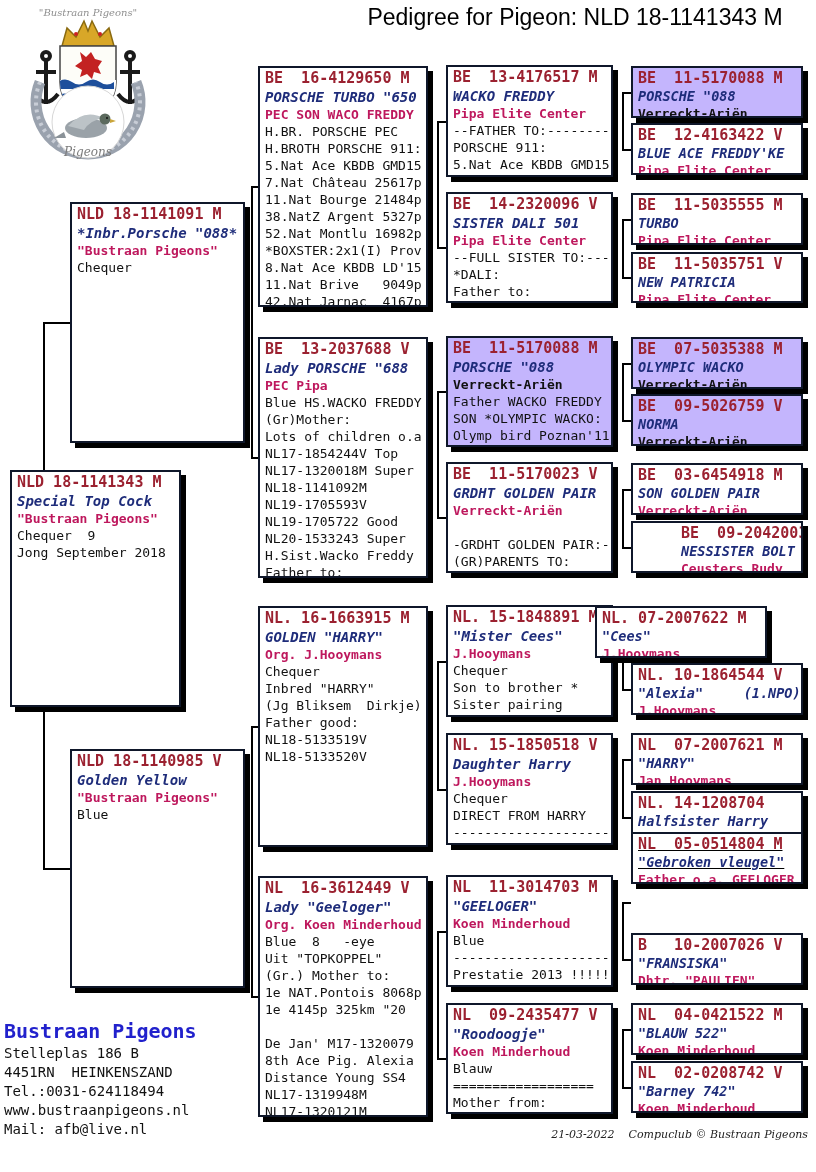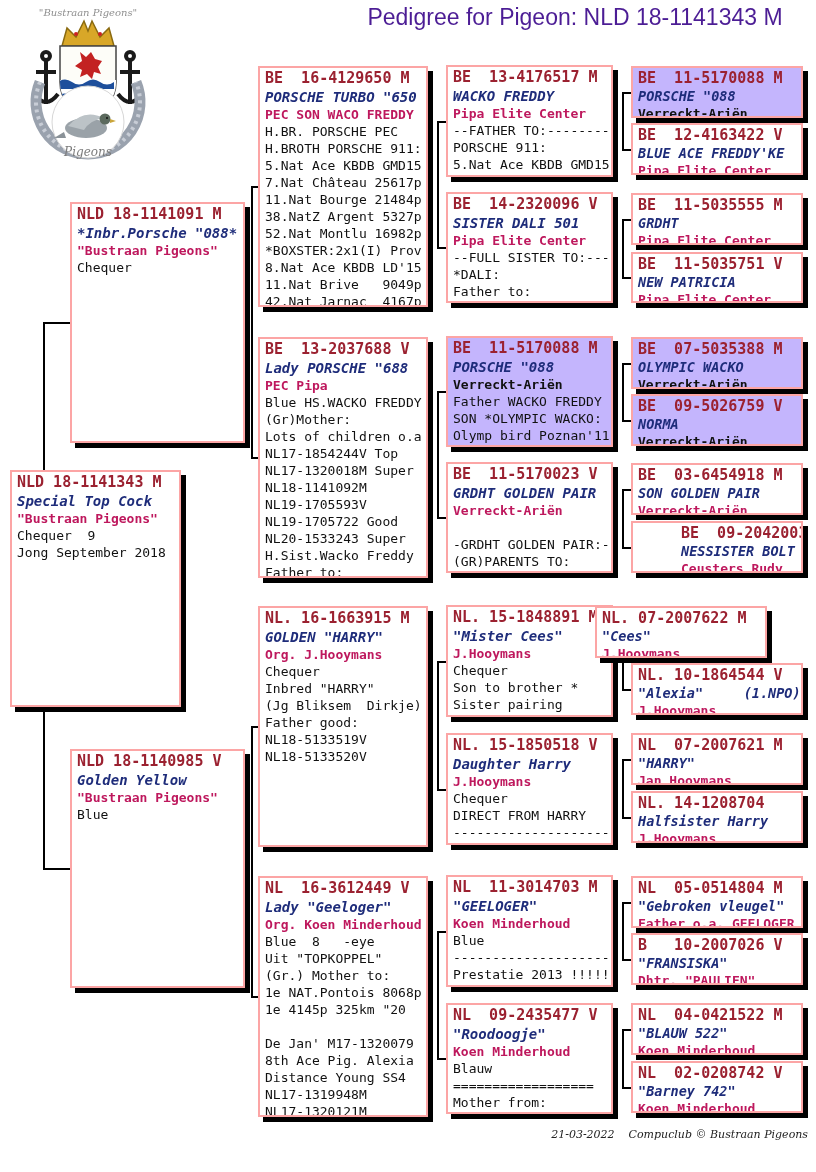--- a/index.html
+++ b/index.html
@@ -6,7 +6,7 @@
   #page{position:relative;width:816px;height:1172px;background:#fff;overflow:hidden;
         font-family:"DejaVu Sans Mono",monospace;}
   #title{position:absolute;left:340px;top:4px;width:470px;text-align:center;
-         font-family:"Liberation Sans",sans-serif;font-size:23px;color:#4c1d95;white-space:nowrap;}
+         font-family:"Liberation Sans",sans-serif;font-size:23px;color:#000000;white-space:nowrap;}
   
   .box{position:absolute;box-sizing:border-box;background:#fff;border:2px solid #fca5a5;
        box-shadow:5px 5px 0 #000;padding:1px 0 0 5px;overflow:hidden;}

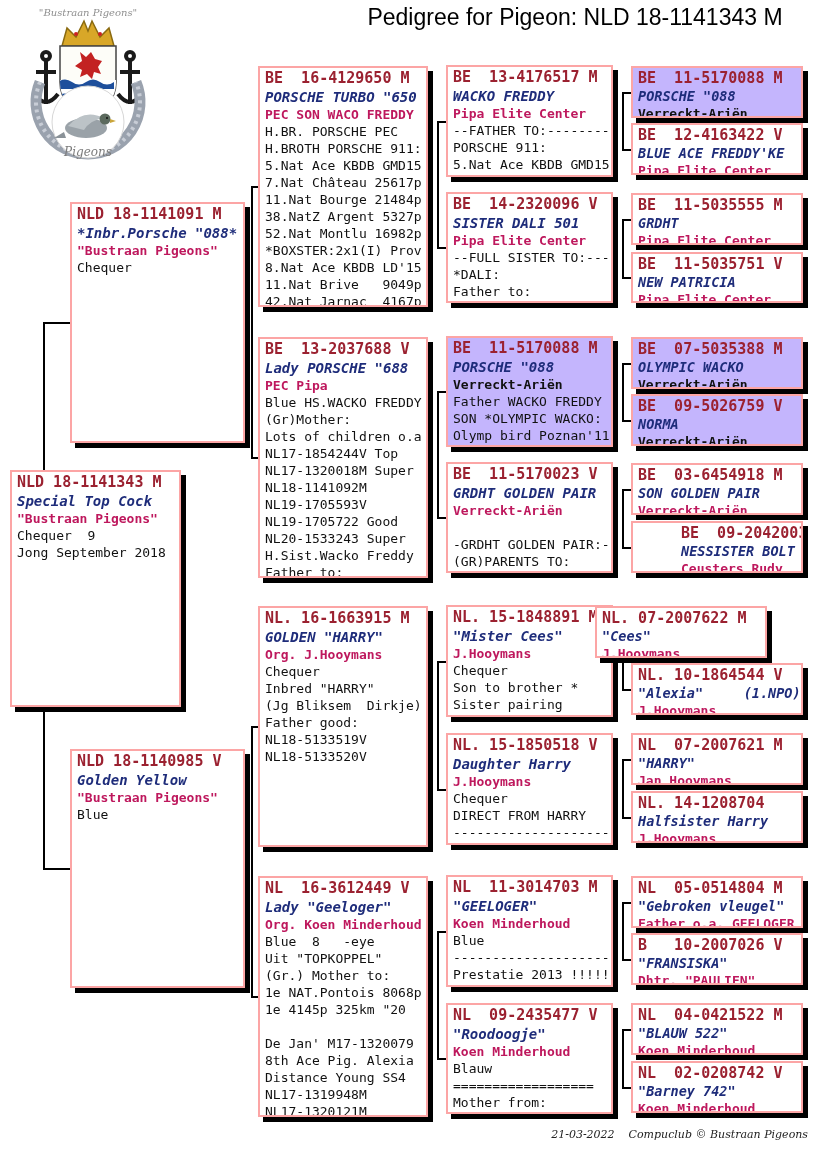--- a/index.html
+++ b/index.html
@@ -8,7 +8,7 @@
   #title{position:absolute;left:340px;top:4px;width:470px;text-align:center;
          font-family:"Liberation Sans",sans-serif;font-size:23px;color:#000000;white-space:nowrap;}
   
-  .box{position:absolute;box-sizing:border-box;background:#fff;border:2px solid #fca5a5;
+  .box{position:absolute;box-sizing:border-box;background:#fff;border:2px solid #0f172a;
        box-shadow:5px 5px 0 #000;padding:1px 0 0 5px;overflow:hidden;}
   .box.pink{background:#c4b5fd;}
   .ring{font-weight:bold;font-size:15px;line-height:19px;color:#9b2130;white-space:pre;}

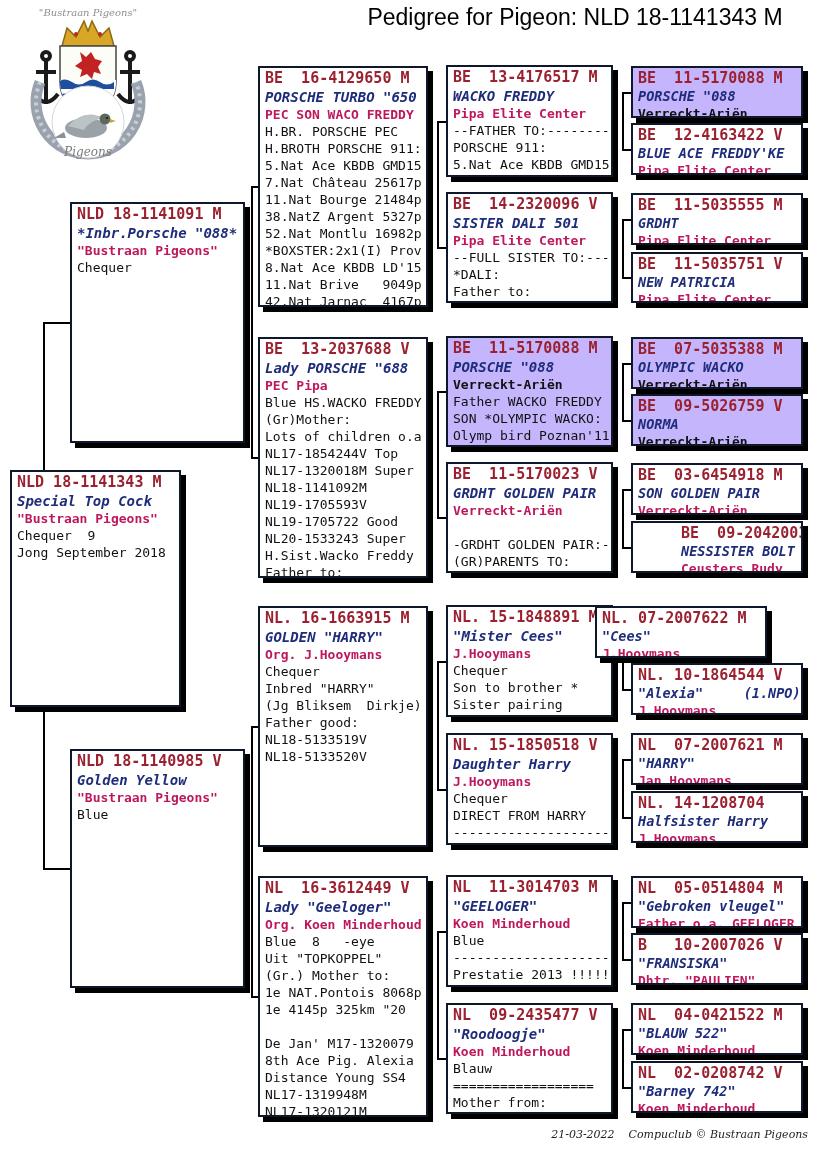--- a/index.html
+++ b/index.html
@@ -290,7 +290,7 @@
       </div>
       <div class="box g5" style="left: 631px; top: 193px; width: 172px; height: 52px;">
         <div class="ring">BE  11-5035555 M</div>
-        <div class="name">GRDHT</div>
+        <div class="name">TURBO</div>
         <div class="loft">Pipa Elite Center</div>
       </div>
       <div class="box g5" style="left: 631px; top: 252px; width: 172px; height: 51px;">

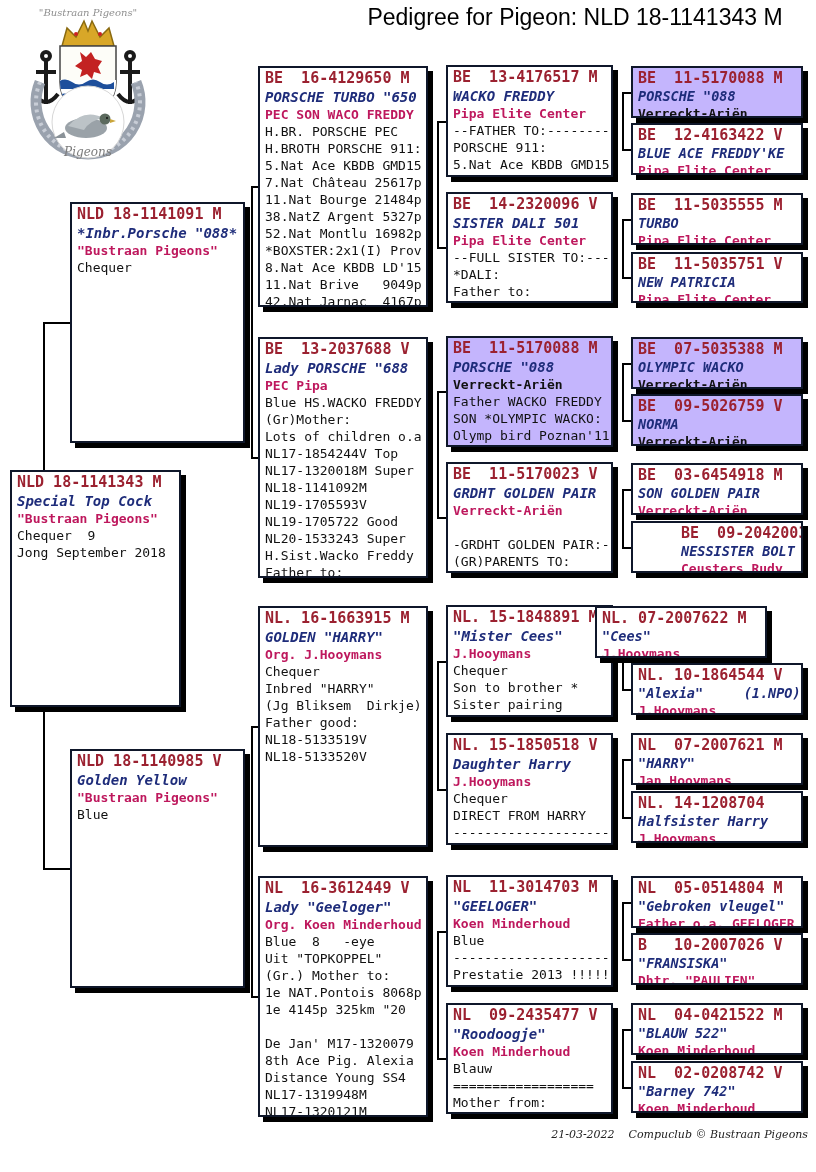--- a/index.html
+++ b/index.html
@@ -338,7 +338,7 @@
         <div class="name">Halfsister Harry</div>
         <div class="loft">J.Hooymans</div>
       </div>
-      <div class="box g5" style="left: 631px; top: 876px; width: 172px; height: 52px;">
+      <div class="box g5" style="left: 631px; top: 832px; width: 172px; height: 52px; text-decoration: underline;">
         <div class="ring">NL  05-0514804 M</div>
         <div class="name">"Gebroken vleugel"</div>
         <div class="loft">Father o.a. GEELOGER</div>

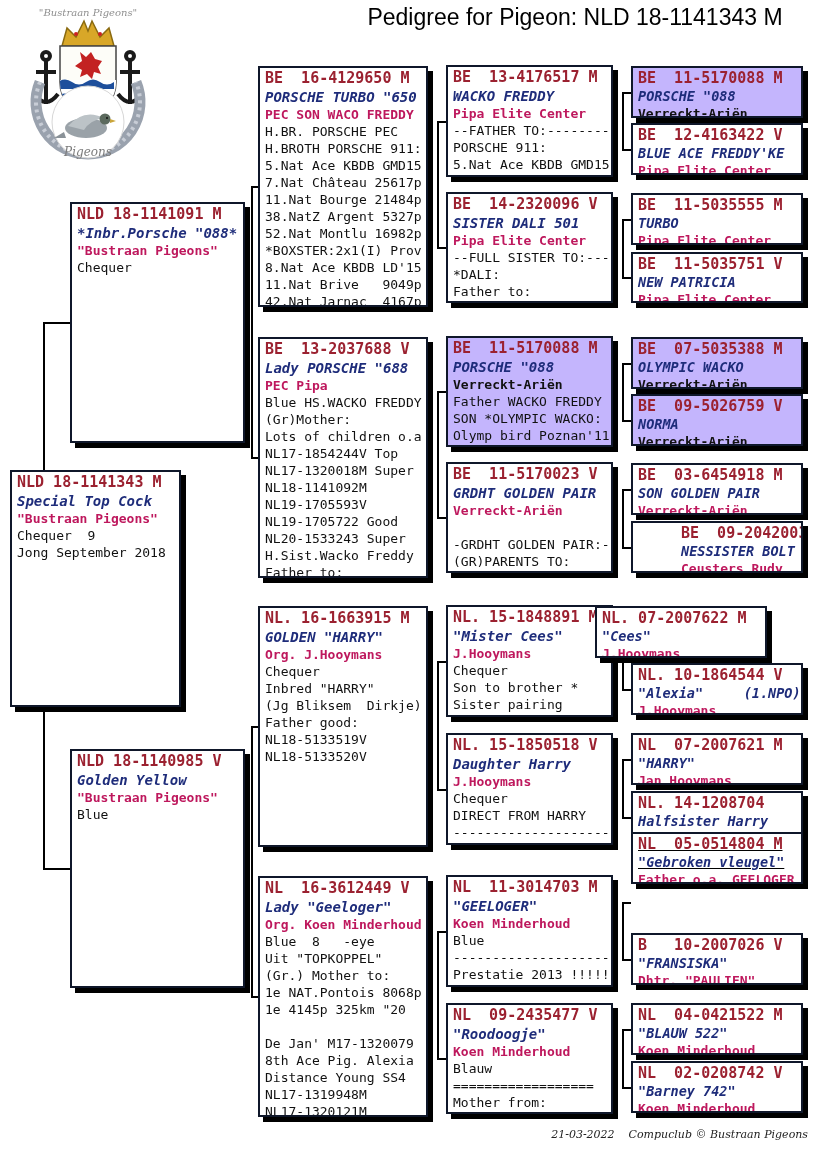--- a/index.html
+++ b/index.html
@@ -360,6 +360,14 @@
       </div>
     </div>
 
+  <div id="contact">
+    <div class="cname">Bustraan Pigeons</div>
+    <div class="cline">Stelleplas 186 B</div>
+    <div class="cline">4451RN  HEINKENSZAND</div>
+    <div class="cline">Tel.:0031-624118494</div>
+    <div class="cline">www.bustraanpigeons.nl</div>
+    <div class="cline">Mail: afb@live.nl</div>
+  </div>
 
   <div id="footer">21-03-2022    Compuclub © Bustraan Pigeons</div>
 

